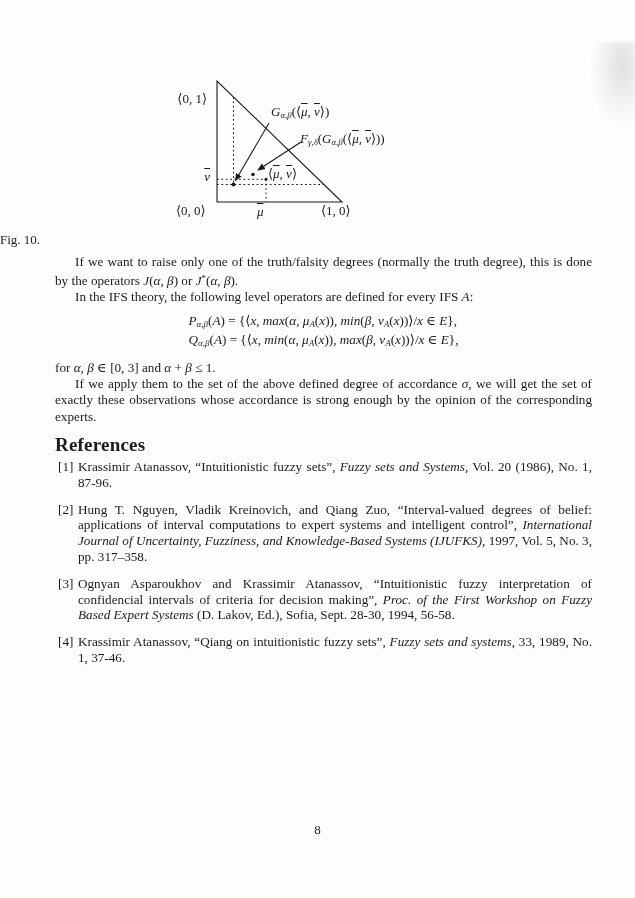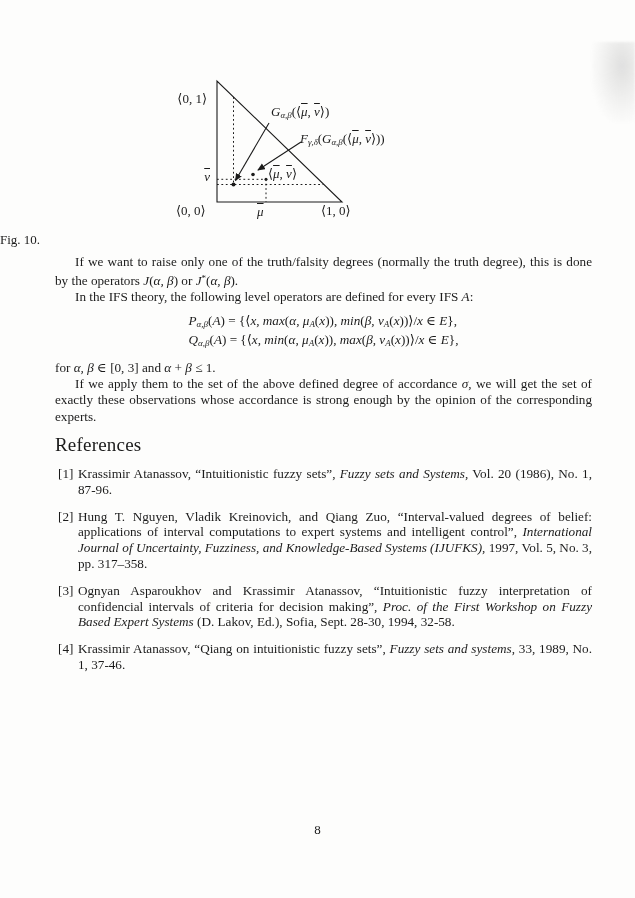--- a/index.html
+++ b/index.html
@@ -29,7 +29,7 @@
   .noindent { text-indent:0; }
   .formulas { margin:7px 0 9px; text-align:center; text-indent:0; }
   .formulas-inner { display:inline-block; text-align:left; }
-  .refheading { font-size:19px; font-weight:normal; margin:12px 0 13px; text-indent:0; letter-spacing:0.2px; }
+  .refheading { font-size:19px; font-weight:bold; margin:12px 0 6px; text-indent:0; letter-spacing:0.2px; }
   .ref { position:relative; margin:0 0 11px 3px; padding-left:20px; text-align:justify; line-height:15.8px; }
   .refnum { position:absolute; left:0; top:0; }
 

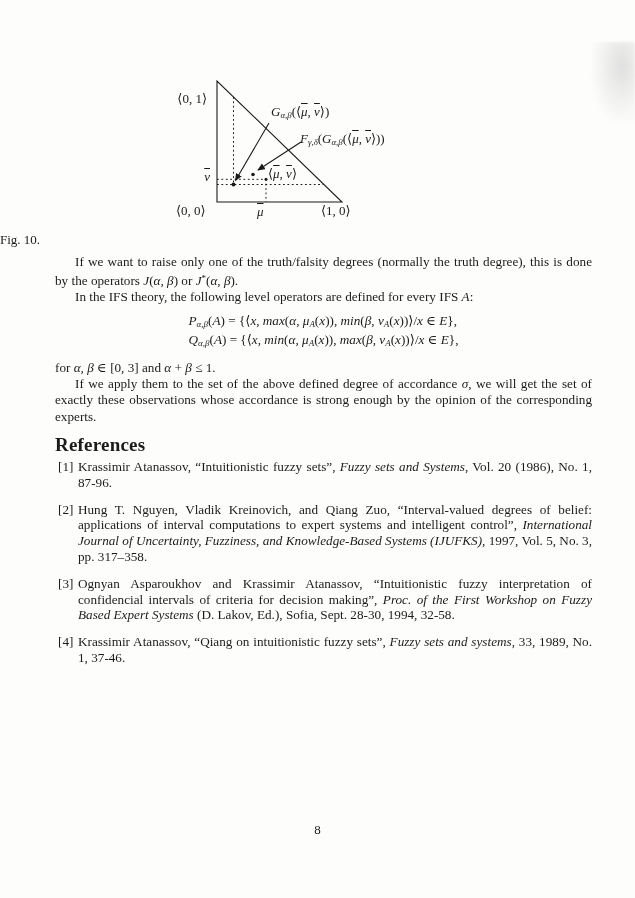--- a/index.html
+++ b/index.html
@@ -110,7 +110,7 @@
     </div>
     <div class="ref">
       <span class="refnum">[3]</span>
-      <span><span class="r-n">Ognyan Asparoukhov and Krassimir Atanassov, “Intuitionistic fuzzy interpretation of confidencial intervals of criteria for decision making”, </span><span class="r-i">Proc. of the First Workshop on Fuzzy Based Expert Systems</span><span class="r-n"> (D. Lakov, Ed.), Sofia, Sept. 28-30, 1994, 32-58.</span></span>
+      <span><span class="r-n">Ognyan Asparoukhov and Krassimir Atanassov, “Intuitionistic fuzzy interpretation of confidencial intervals of criteria for decision making”, </span><span class="r-i">Proc. of the First Workshop on Fuzzy Based Expert Systems</span><span class="r-n"> (D. Lakov, Ed.), Sofia, Sept. 28-30, 1994, 56-58.</span></span>
     </div>
     <div class="ref">
       <span class="refnum">[4]</span>

